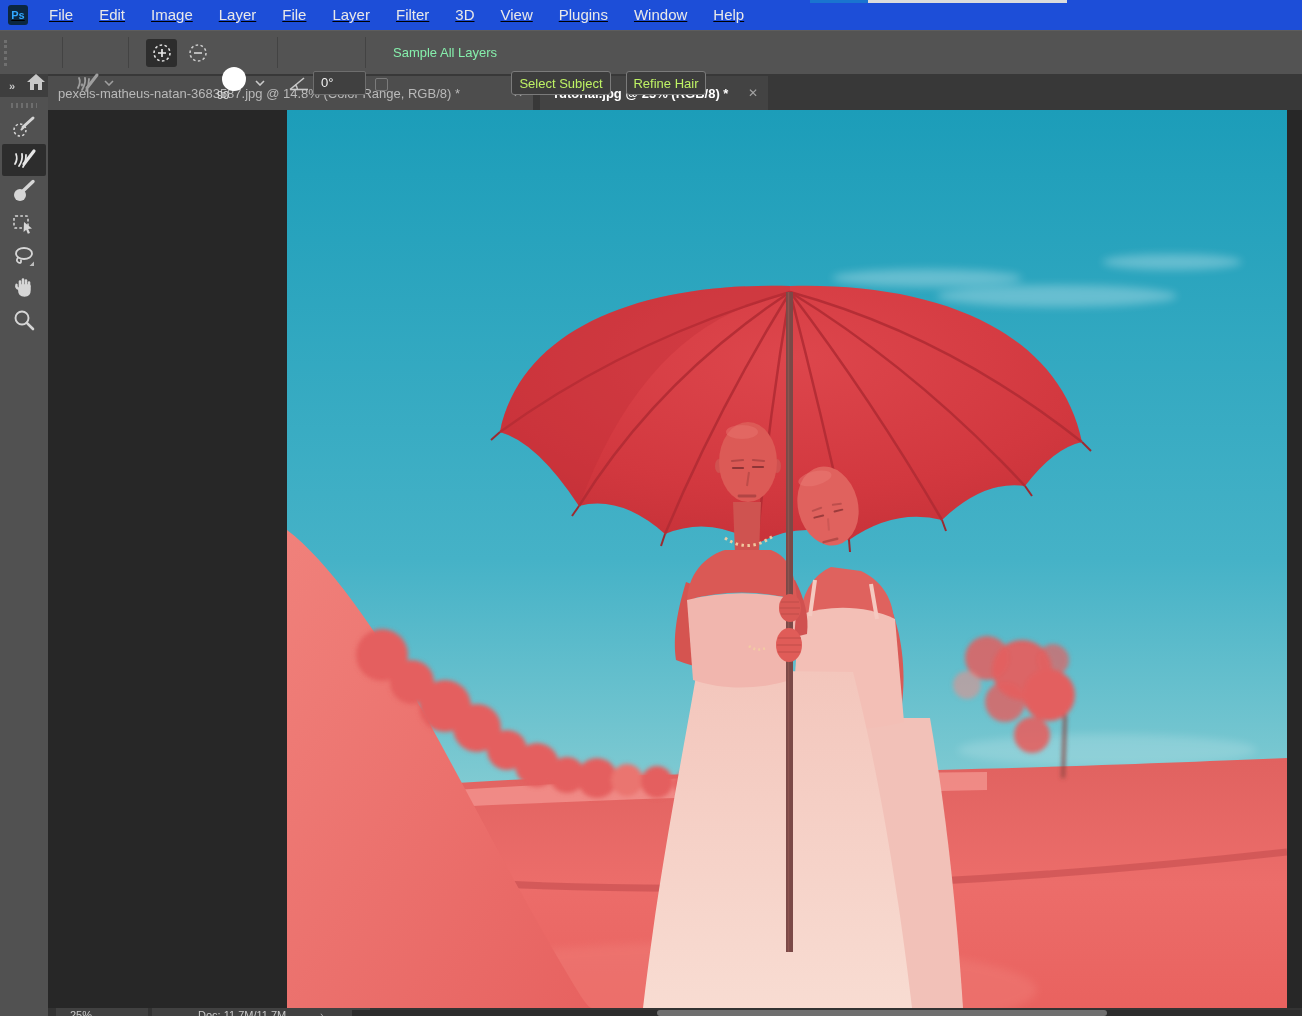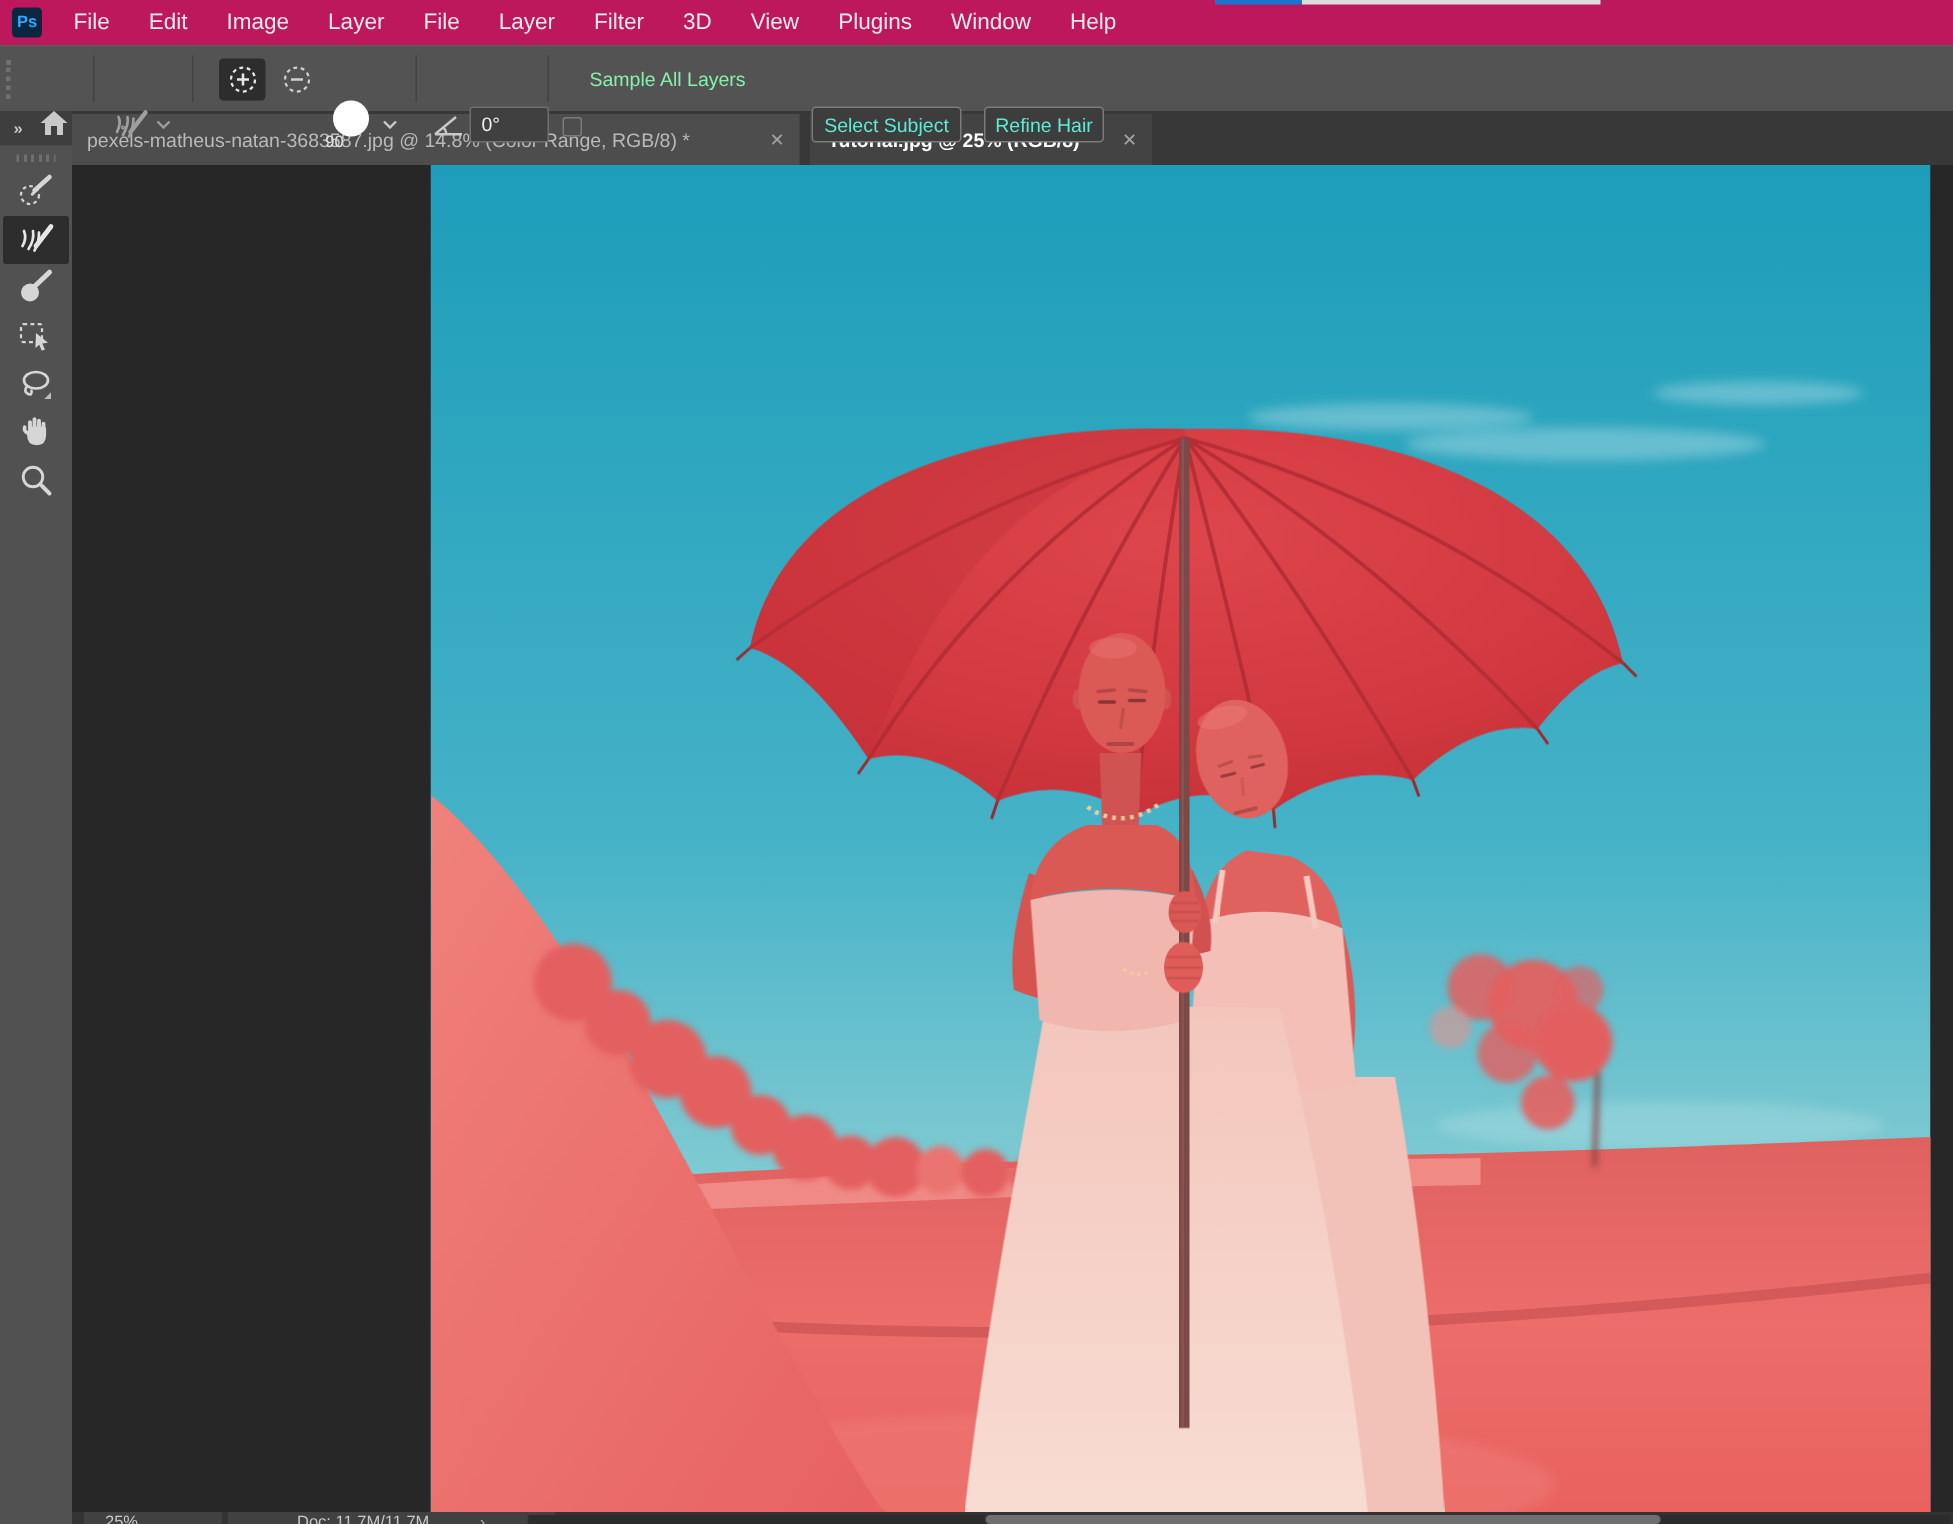--- a/index.html
+++ b/index.html
@@ -12,8 +12,8 @@
   .sliver.white{left:868px;width:199px;background:#dcdcdc;}
 
   
-  .menubar{position:absolute;top:0;left:0;right:0;height:30px;background:#be185d;
-           display:flex;align-items:center;padding-left:8px;box-sizing:border-box;z-index:30;}
+  .menubar{position:absolute;top:0;left:0;right:0;height:30px;background:#1d4ed8;
+           display:flex;align-items:center;padding-left:8px;box-sizing:border-box;z-index:30;text-decoration:underline;}
   .ps-logo{width:20px;height:20px;border-radius:3px;background:#0b2740;color:#31a8ff;
            font-size:11px;font-weight:bold;display:flex;align-items:center;justify-content:center;
            margin-right:8px;flex:0 0 auto;}

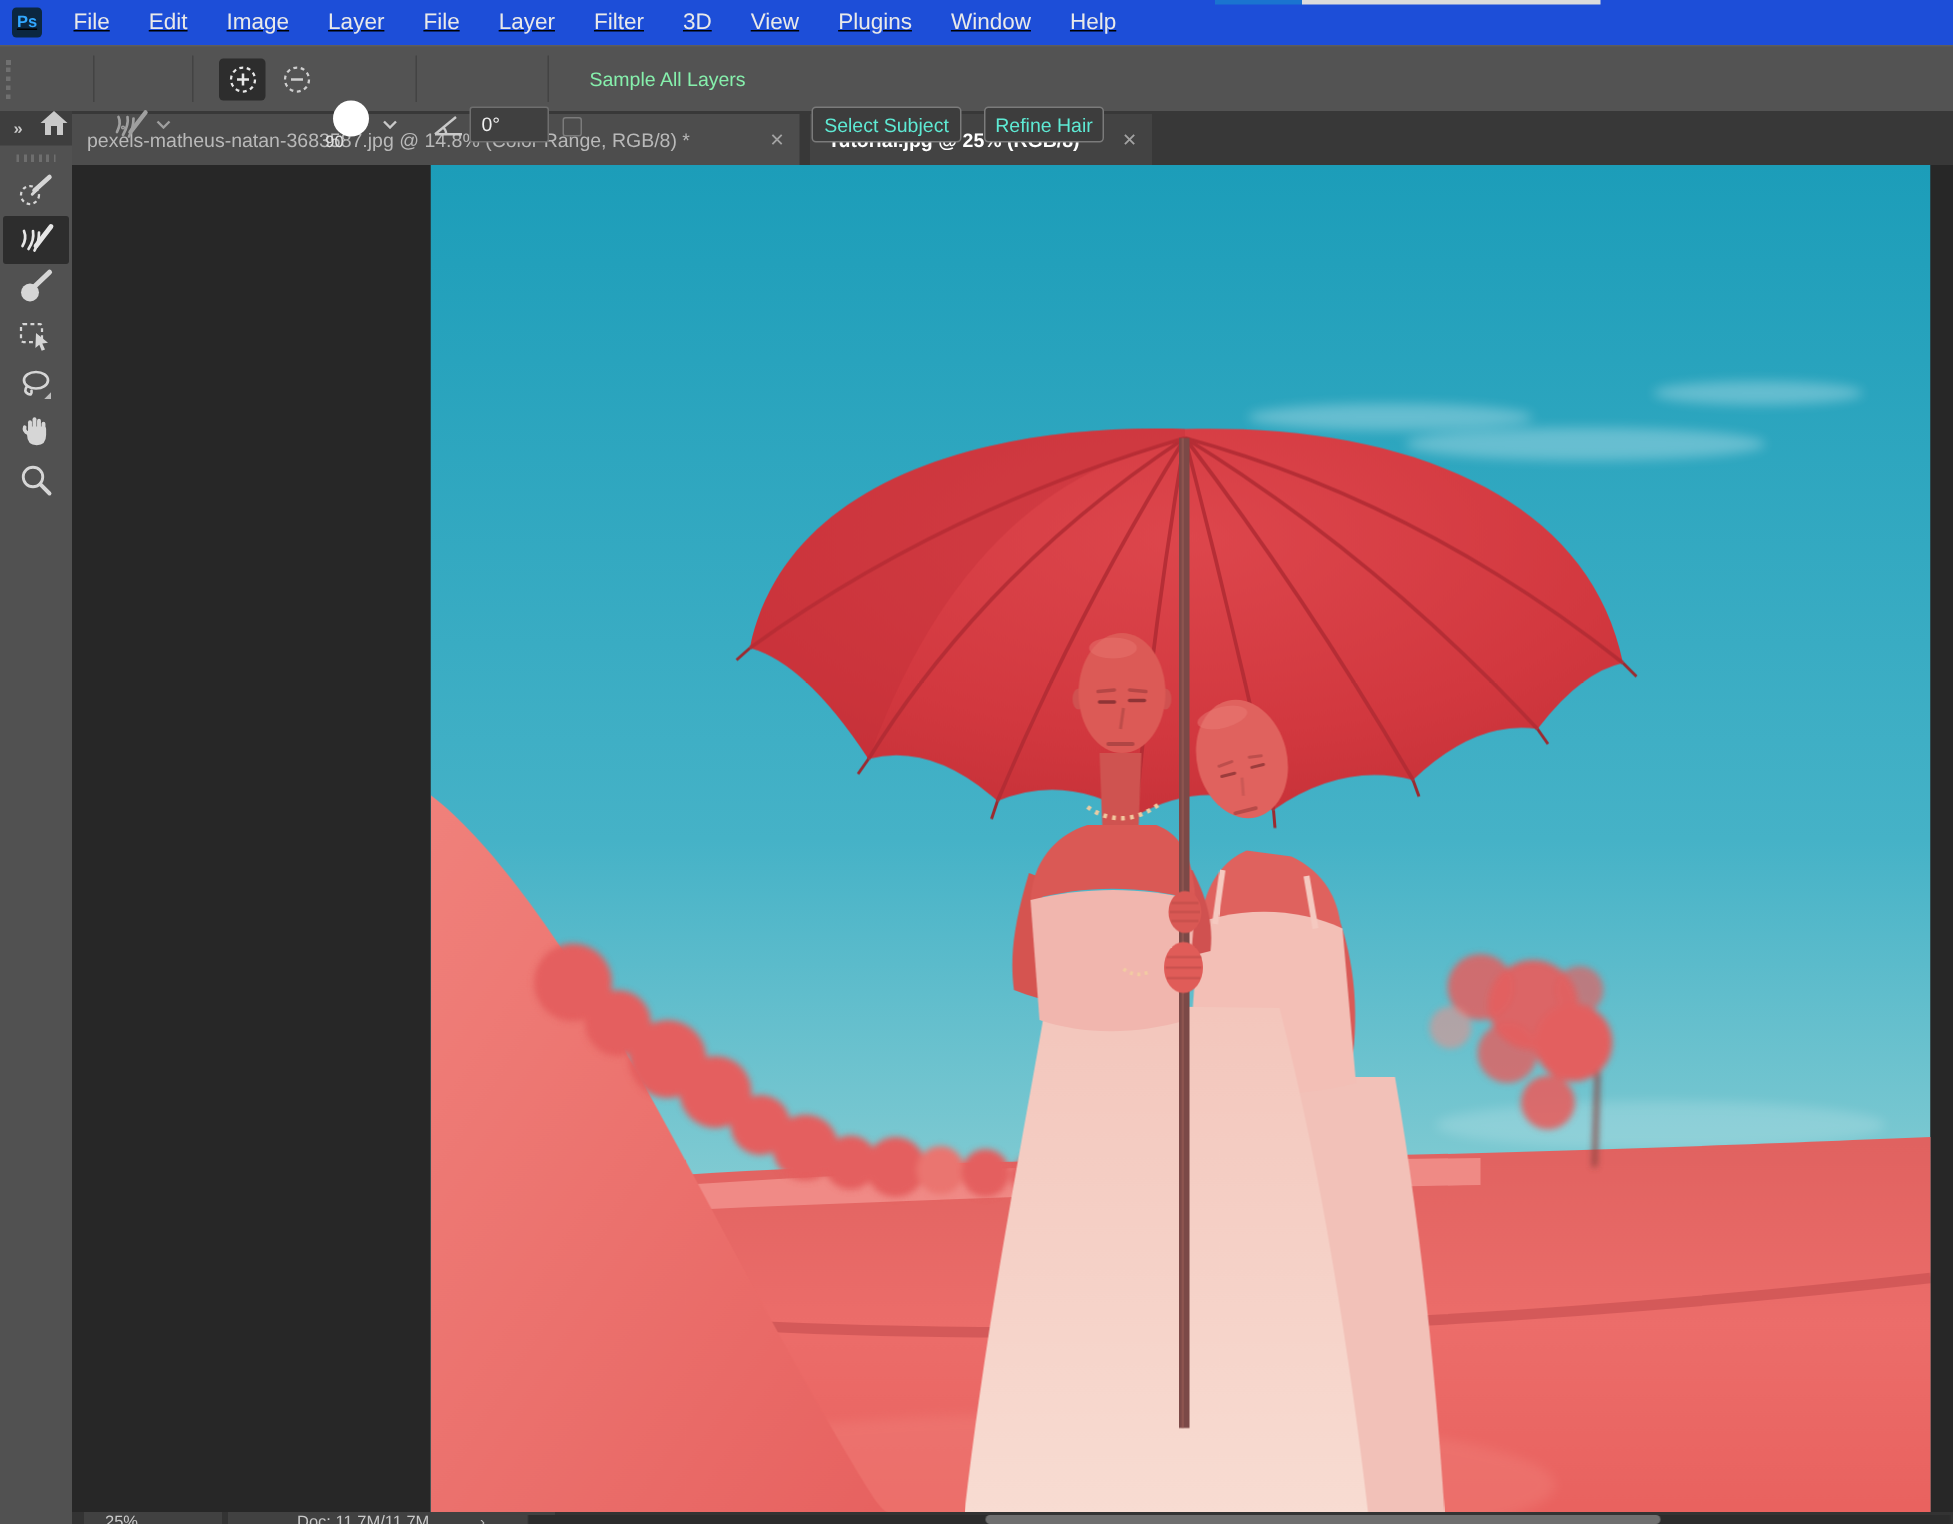--- a/index.html
+++ b/index.html
@@ -38,8 +38,8 @@
             border-radius:2px;background:transparent;}
   .check-label{position:absolute;left:393px;top:0;line-height:44px;font-size:13px;color:#86efac;}
   .opt-button{position:absolute;top:40px;height:24px;background:#3d3d3d;border:1px solid #7b7b7b;
-              border-radius:3px;color:#5eead4;font-size:13px;display:flex;align-items:center;
-              justify-content:center;box-sizing:border-box;margin-left:30px;}
+              border-radius:3px;color:#bef264;font-size:13px;display:flex;align-items:center;
+              justify-content:center;box-sizing:border-box;}
 
   
   .tabbar{position:absolute;top:74px;left:46px;right:0;height:36px;background:#383838;z-index:25;}

